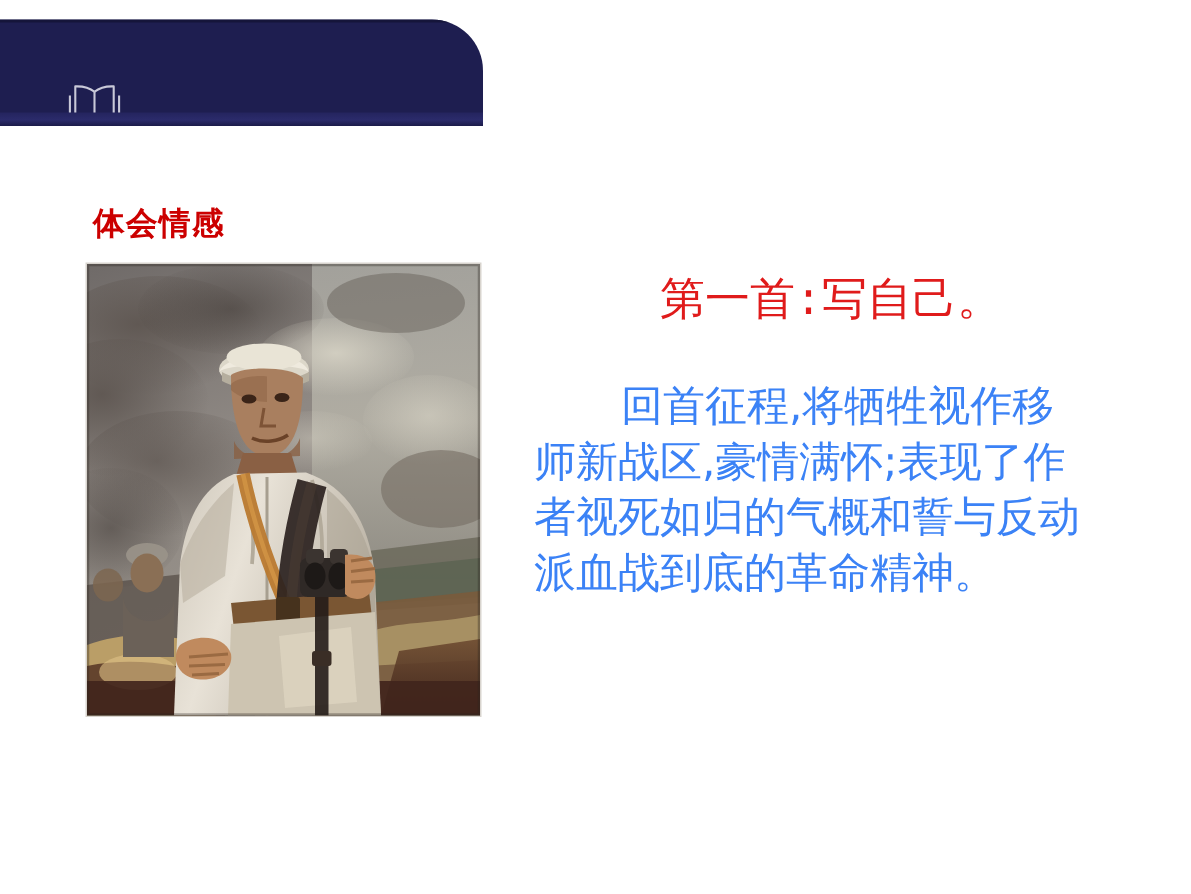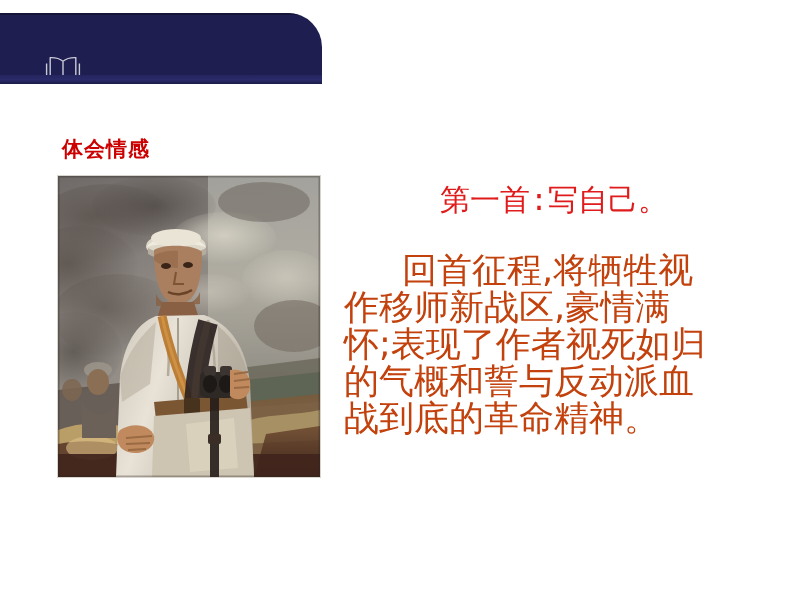--- a/index.html
+++ b/index.html
@@ -111,13 +111,13 @@
   }
   .body-paragraph {
     position: absolute;
-    left: 344px;
+    left: 356px;
     top: 252px;
     width: 366px;
     font-family: "DejaVu Sans", "Liberation Sans", sans-serif;
-    font-size: 35px;
+    font-size: 28px;
     line-height: 37px;
-    color: #c2410c;
+    color: #3b82f6;
     text-indent: 58px;
     letter-spacing: 0px;
     word-break: break-all;

